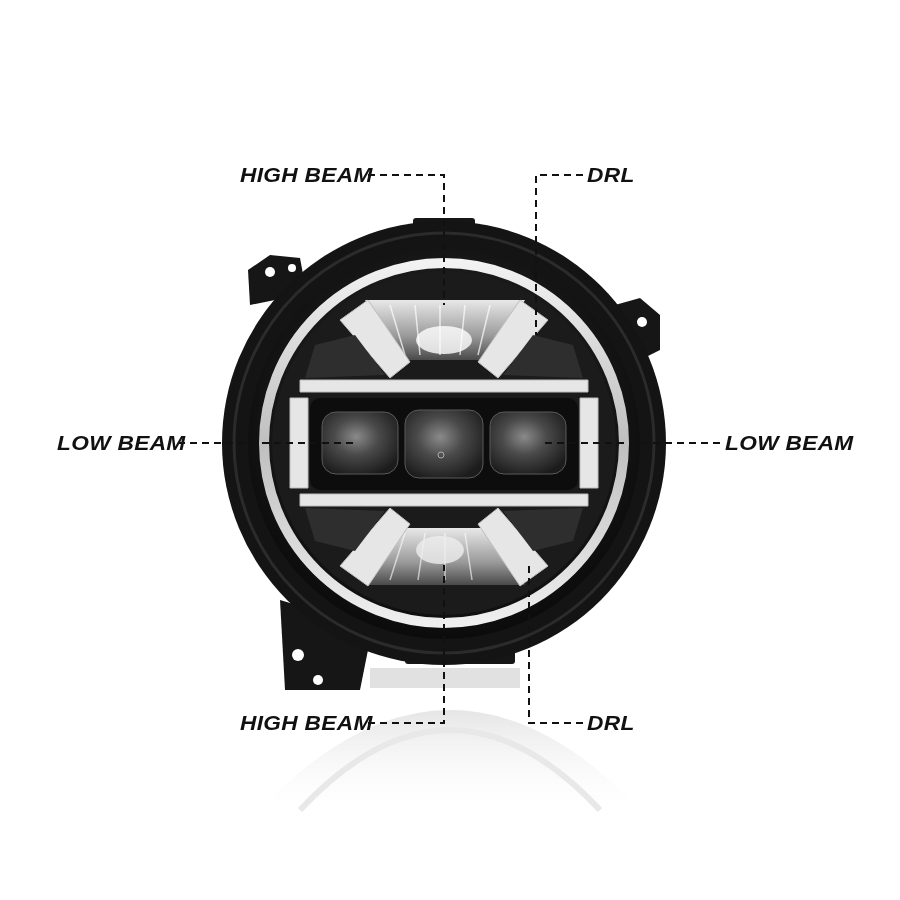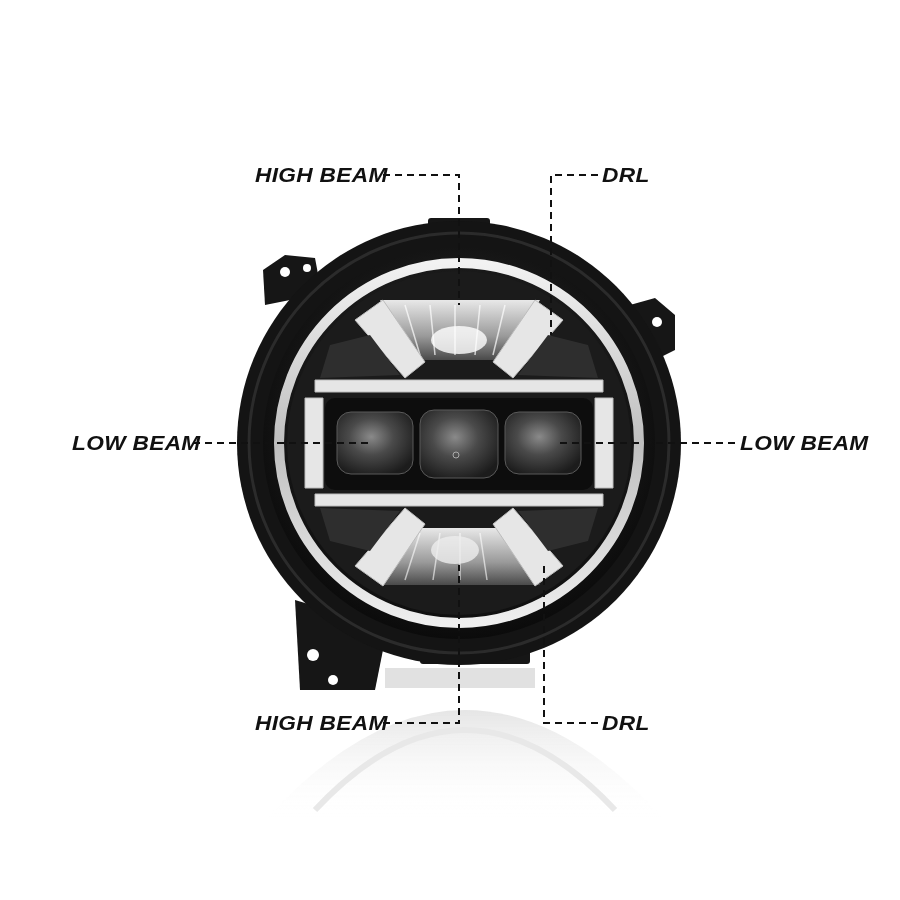--- a/index.html
+++ b/index.html
@@ -5,7 +5,7 @@
   html, body { margin:0; padding:0; }
   body { width:900px; height:900px; background:#ffffff; position:relative; overflow:hidden;
          font-family:"Liberation Sans", sans-serif; }
-  .stage { position:absolute; left:0; top:0; width:828px; height:900px;margin-left:15px; }
+  .stage { position:absolute; left:0; top:0; width:828px; height:900px; }
   .label { position:absolute; font-family:"Liberation Sans", sans-serif; font-weight:bold; font-style:italic;
            font-size:21px; letter-spacing:0.3px; color:#111111; line-height:24px; white-space:nowrap;
            transform:scaleX(1.08); transform-origin:left center; }

